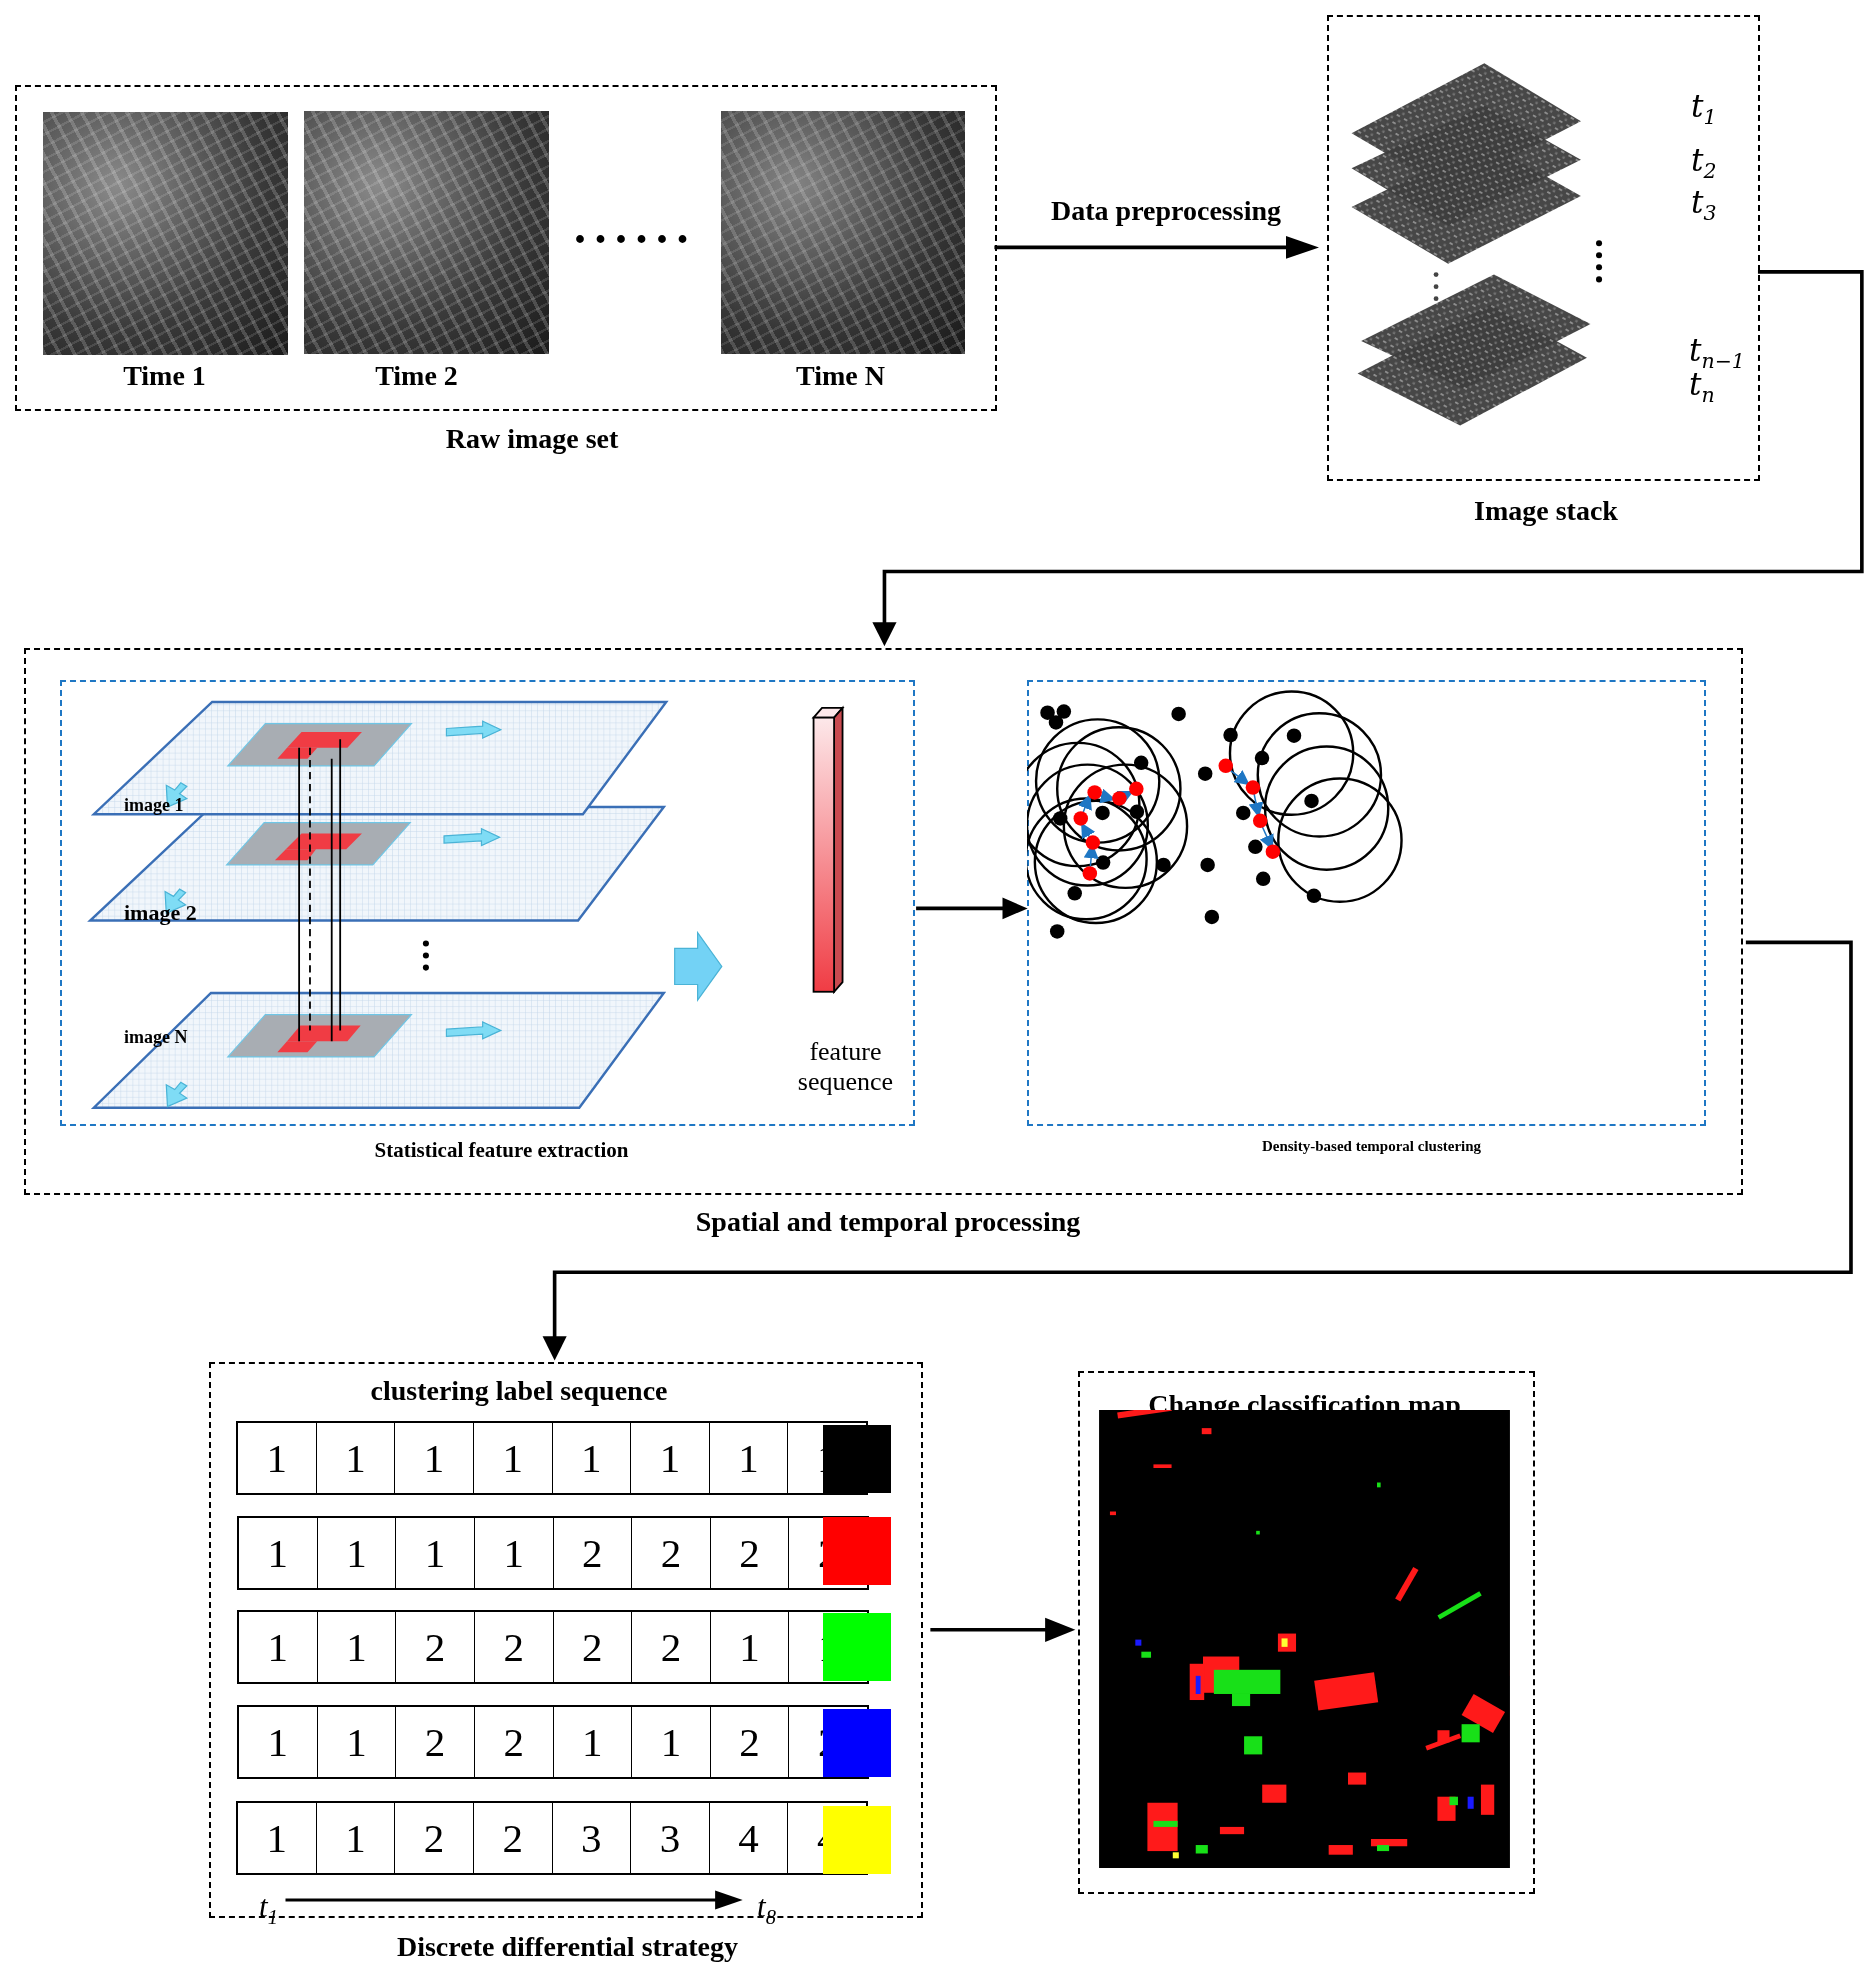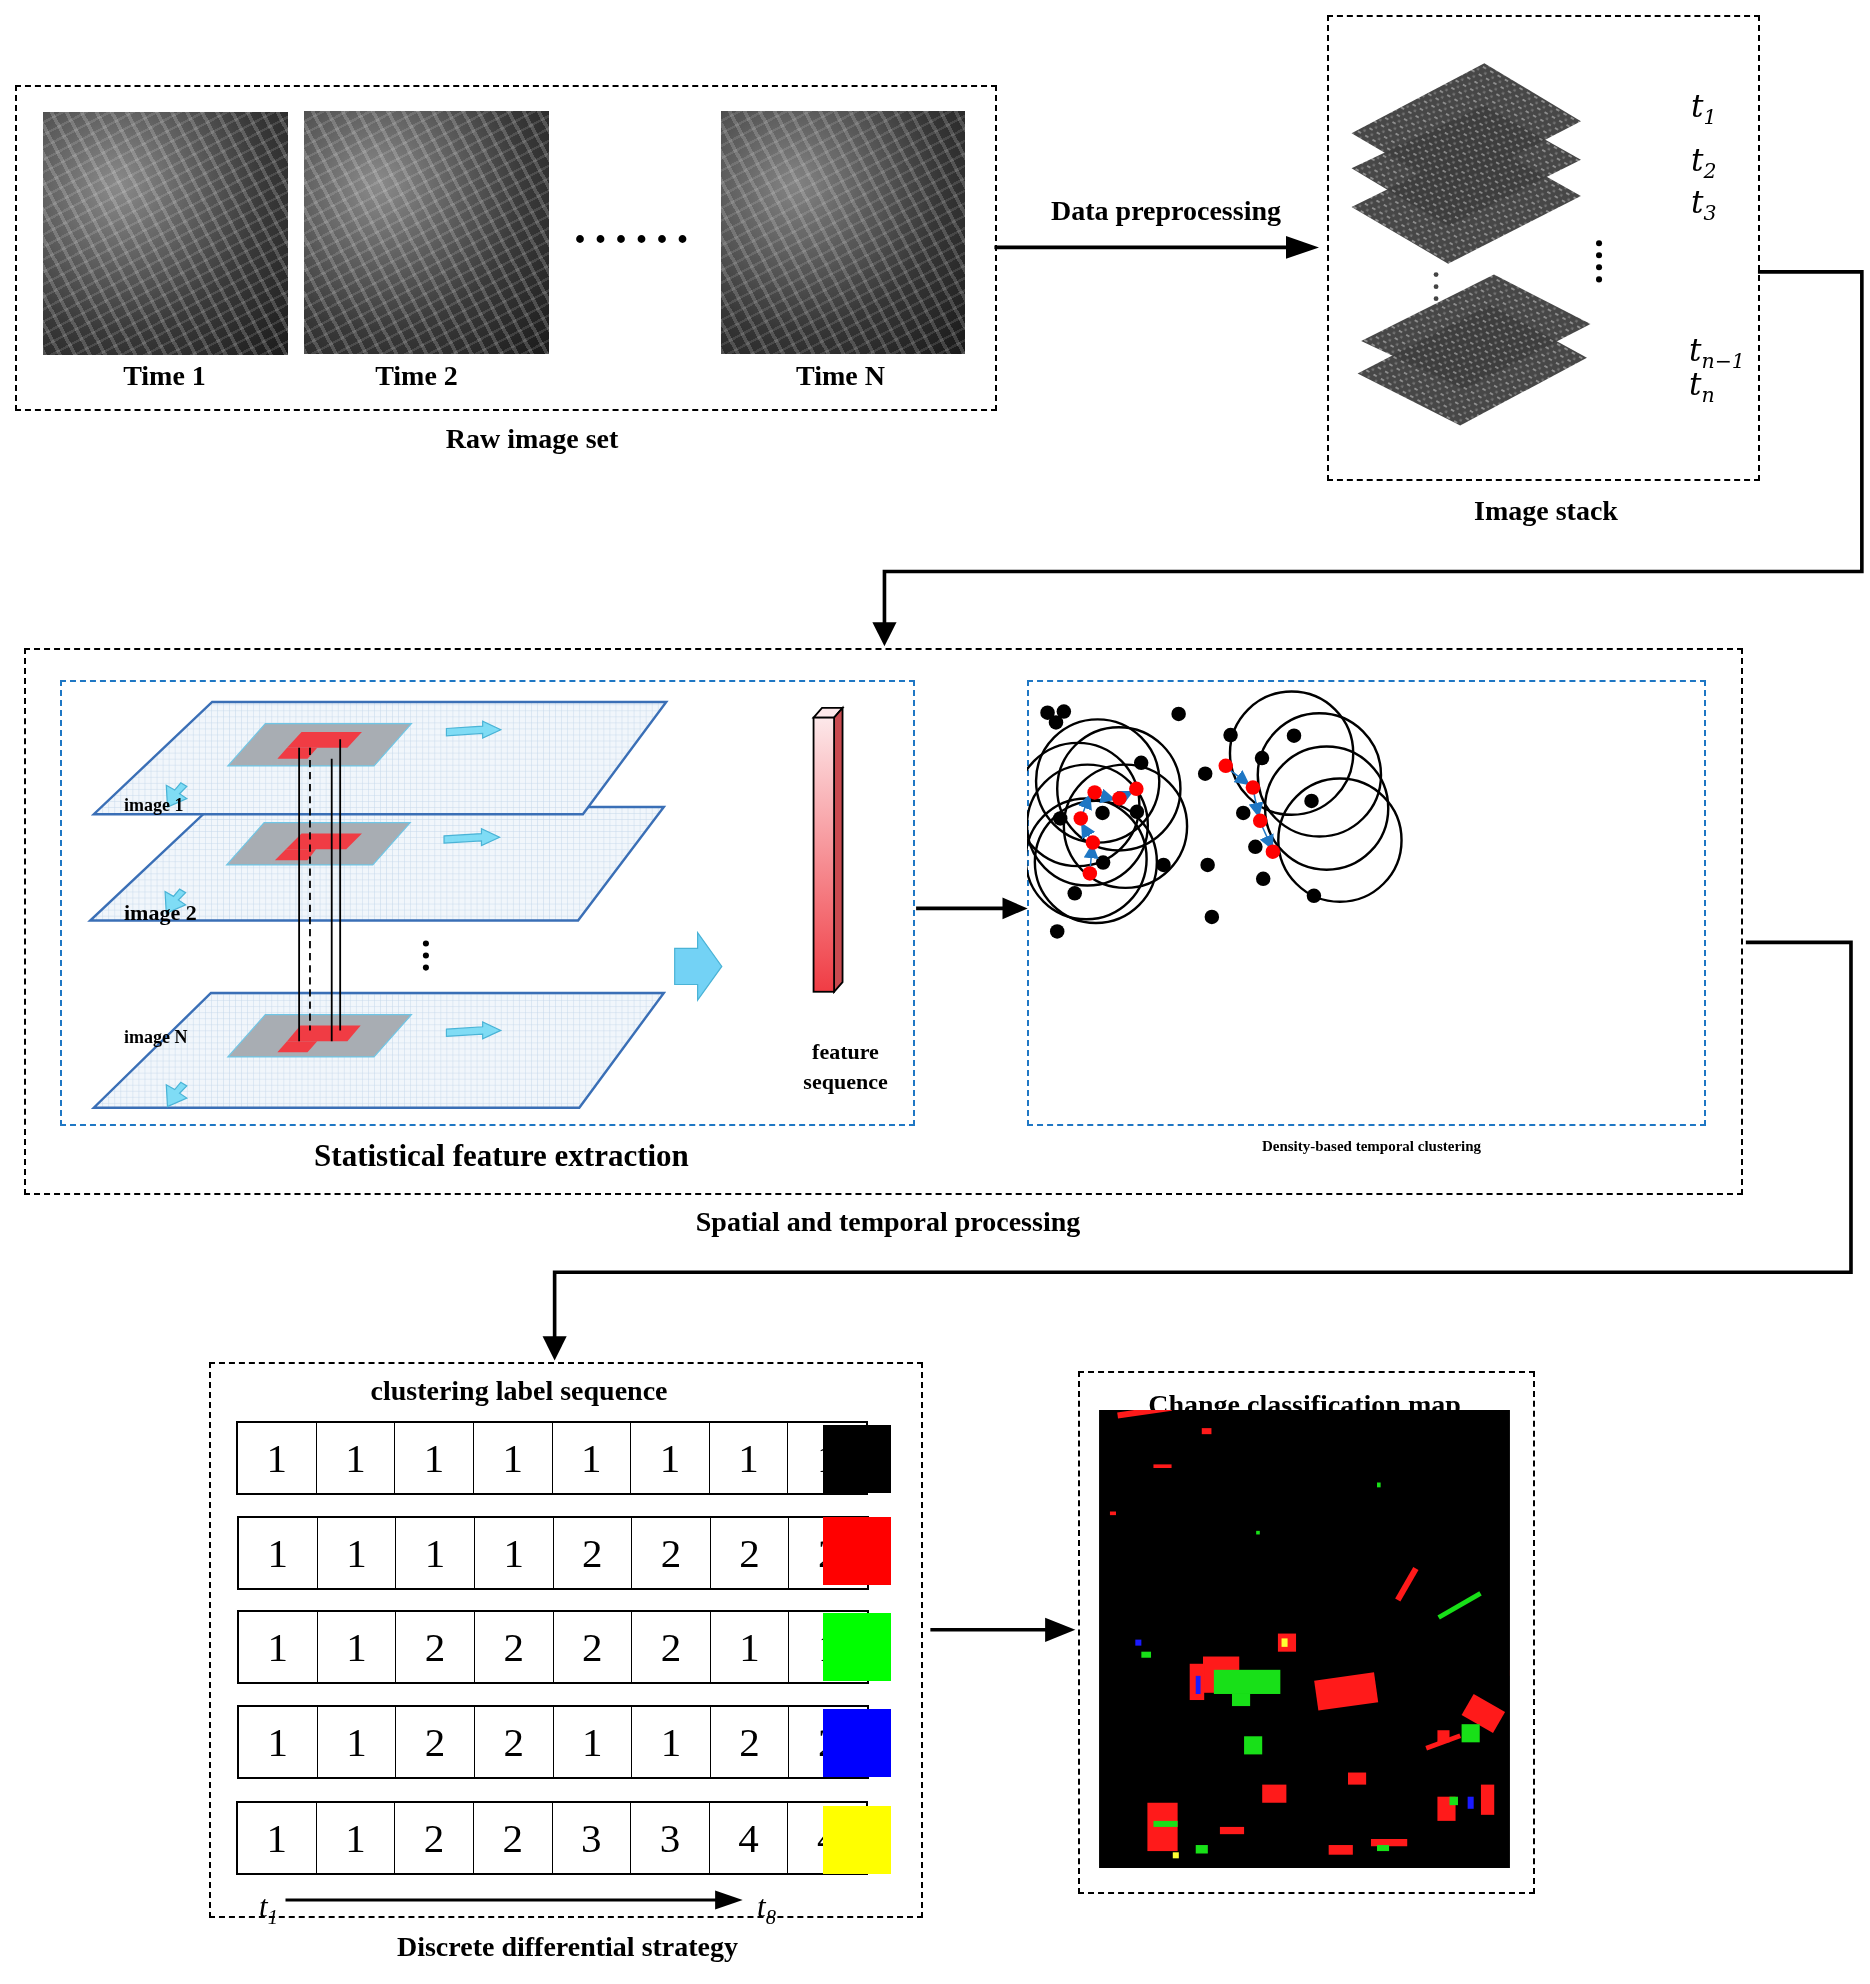--- a/index.html
+++ b/index.html
@@ -144,7 +144,7 @@
 <div class="abs" style="left:124px;top:795px;font-size:18px;font-weight:bold;">image 1</div>
 <div class="abs" style="left:124px;top:900px;font-size:22px;font-weight:bold;">image 2</div>
 <div class="abs" style="left:124px;top:1027px;font-size:18px;font-weight:bold;">image N</div>
-<div class="abs" style="left:785px;top:1037px;width:121px;text-align:center;font-size:22px;font-weight:bold;line-height:30px;">
+<div class="abs" style="left:785px;top:1037px;width:121px;text-align:center;font-size:26px;font-weight:normal;line-height:30px;">
   <div>feature</div>
   <div>sequence</div>
 </div>

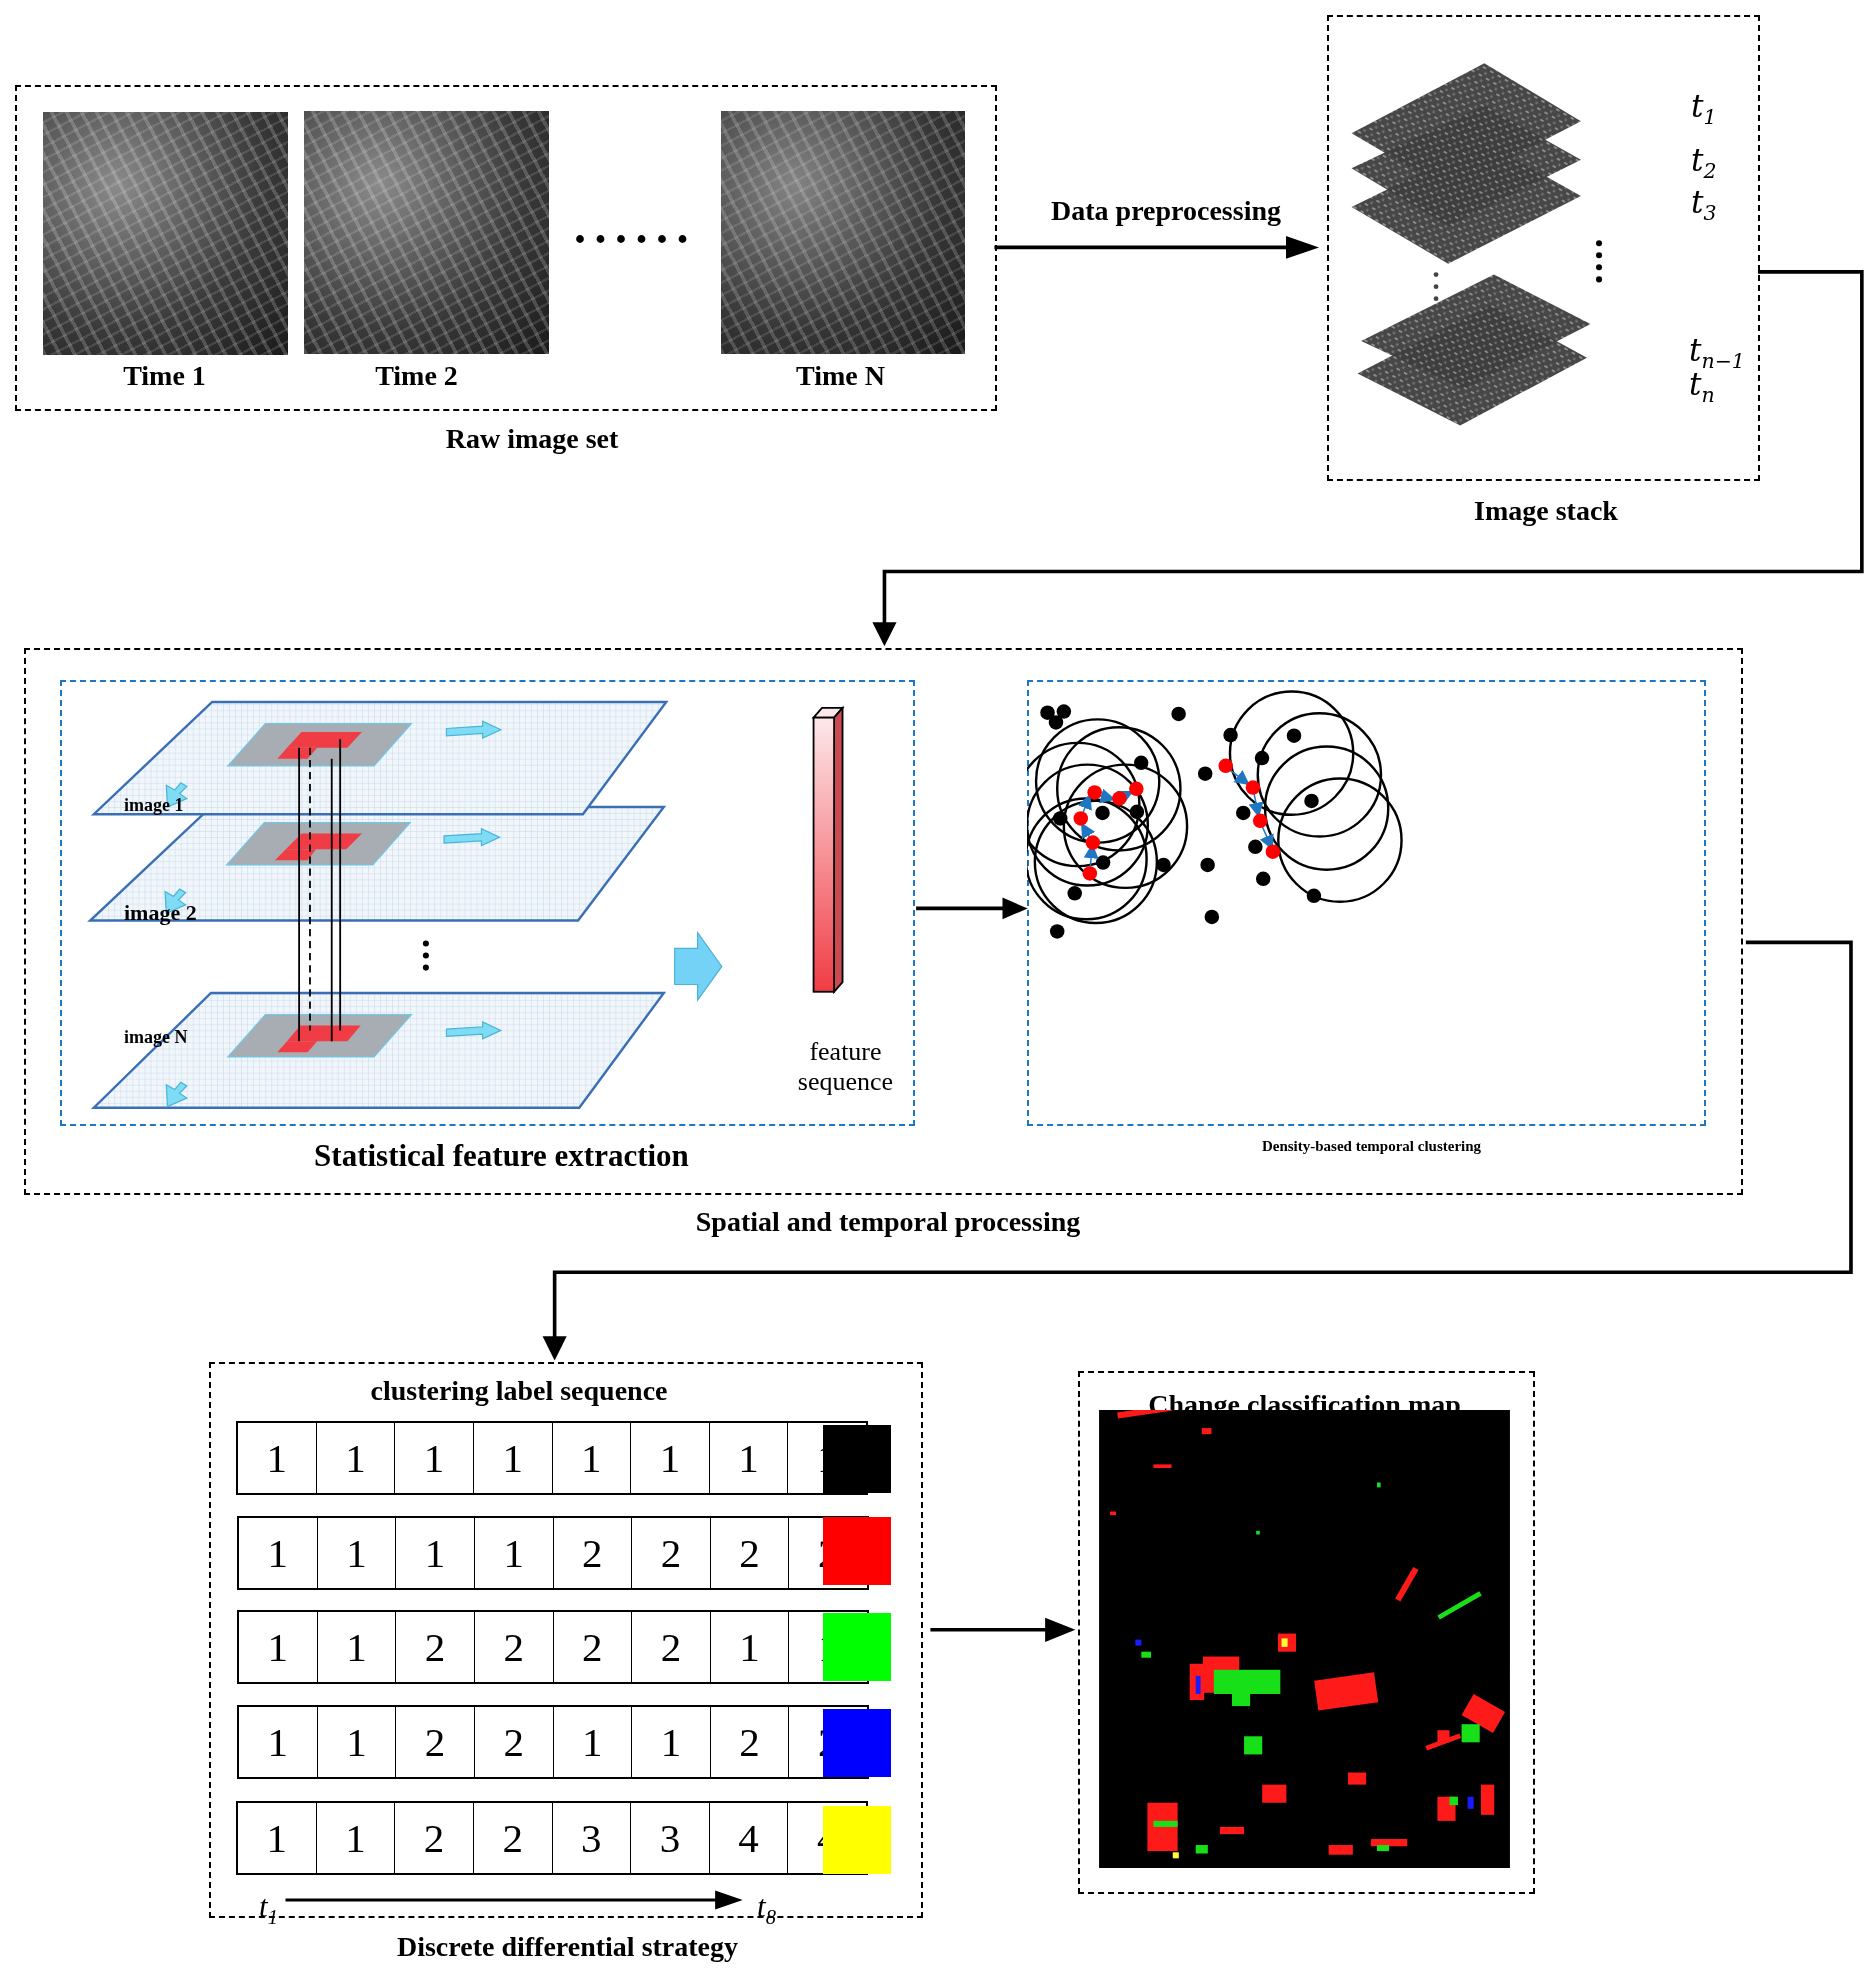--- a/index.html
+++ b/index.html
@@ -148,7 +148,7 @@
   <div>feature</div>
   <div>sequence</div>
 </div>
-<div class="caption" style="left:302px;top:1138px;width:399px;font-size:31px;">Statistical feature extraction</div>
+<div class="caption" style="left:302px;top:1138px;width:399px;font-size:21px;">Statistical feature extraction</div>
 
 <svg class="abs" style="left:912px;top:894px;" width="121" height="30" viewBox="0 0 200 50">
   <line x1="6" y1="24" x2="160" y2="24" stroke="#000" stroke-width="6"></line>

